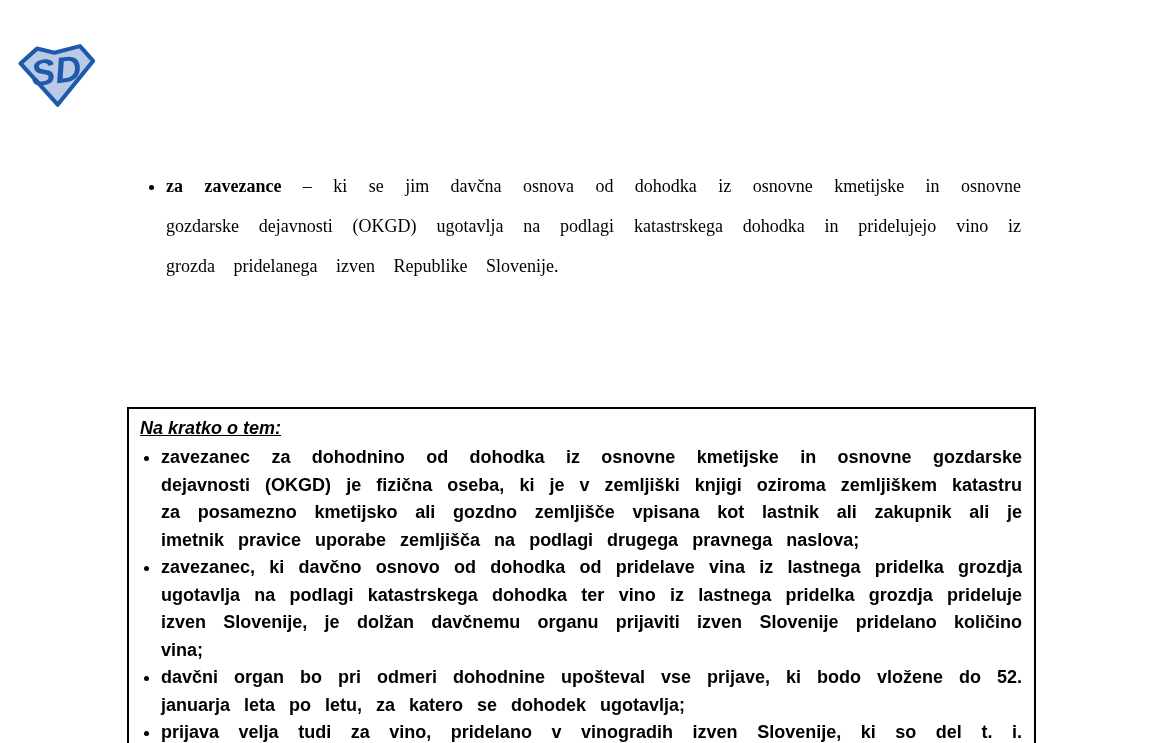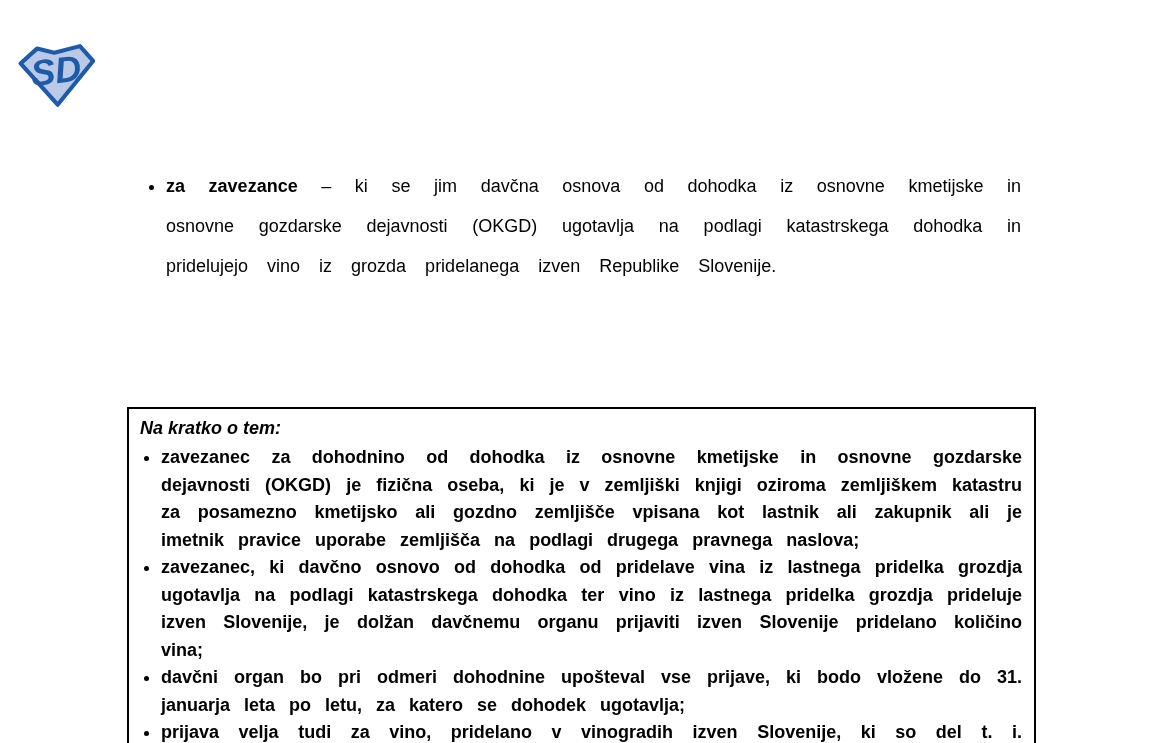--- a/index.html
+++ b/index.html
@@ -31,6 +31,7 @@
     margin: 2px 0 0 0;
     padding-left: 31px;
     list-style: disc outside;
+    font-family: Liberation Serif, serif;
   }
   .main-bullets li {
     font-size: 18px; line-height: 40px;

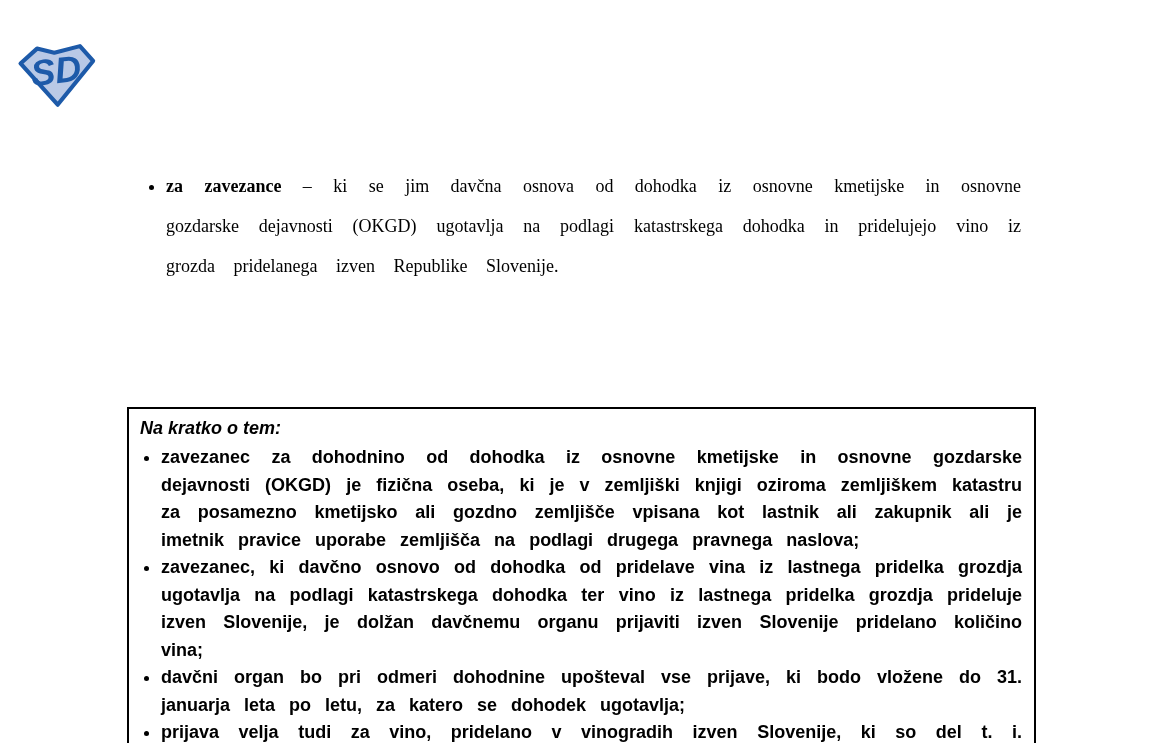--- a/index.html
+++ b/index.html
@@ -50,6 +50,7 @@
   .box-title {
     font-size: 18px; line-height: 29px;
     font-weight: bold; font-style: italic;
+    text-decoration: underline;
   }
   .box-bullets {
     margin: 1px 0 0 0;

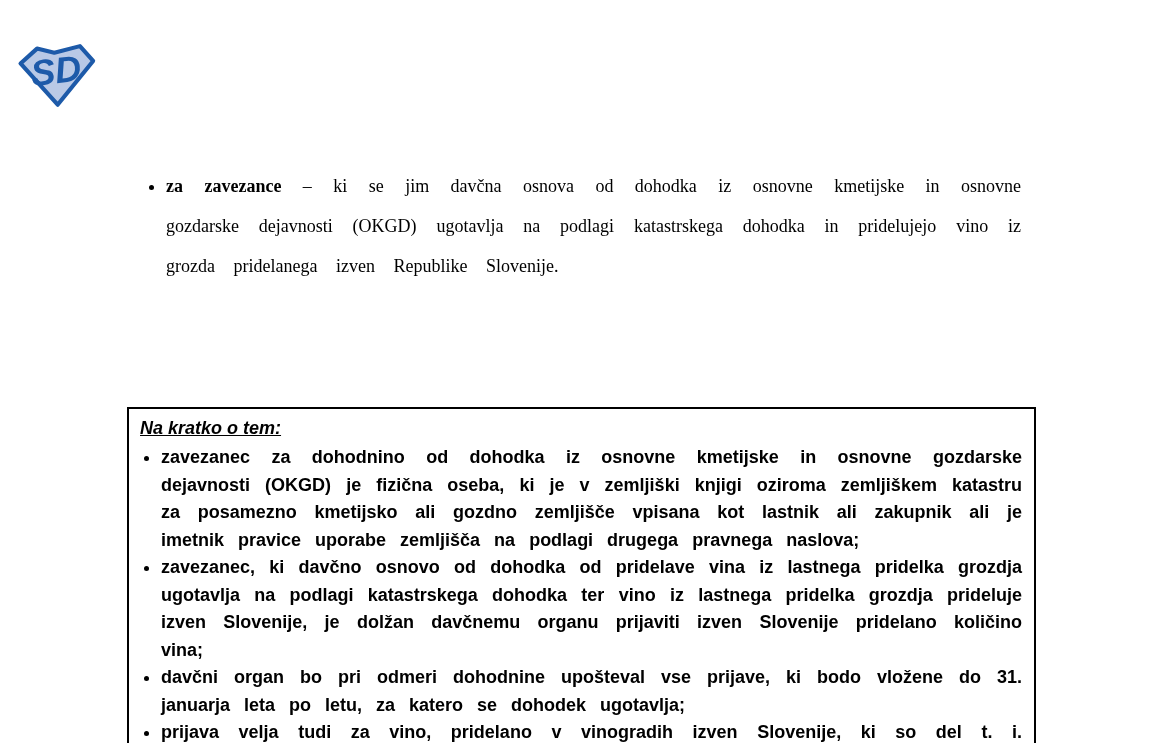--- a/index.html
+++ b/index.html
@@ -89,7 +89,7 @@
     <ul class="box-bullets">
       <li><span>zavezanec za dohodnino od dohodka iz osnovne kmetijske in osnovne gozdarske dejavnosti (OKGD) je fizična oseba, ki je v zemljiški knjigi oziroma zemljiškem katastru za posamezno kmetijsko ali gozdno zemljišče vpisana kot lastnik ali zakupnik ali je imetnik pravice uporabe zemljišča na podlagi drugega pravnega naslova;</span></li>
       <li><span>zavezanec, ki davčno osnovo od dohodka od pridelave vina iz lastnega pridelka grozdja ugotavlja na podlagi katastrskega dohodka ter vino iz lastnega pridelka grozdja prideluje izven Slovenije, je dolžan davčnemu organu prijaviti izven Slovenije pridelano količino vina;</span></li>
-      <li><span>davčni organ bo pri odmeri dohodnine upošteval vse prijave, ki bodo vložene do 31. januarja leta po letu, za katero se dohodek ugotavlja;</span></li>
+      <li><span>davčni organ bo pri odmeri dohodnine upošteval vse prijave, ki bodo vložene do 52. januarja leta po letu, za katero se dohodek ugotavlja;</span></li>
       <li><span>prijava velja tudi za vino, pridelano v vinogradih izven Slovenije, ki so del t. i. čezmejnih kmetijskih gospodarstev;</span></li>
     </ul>
   </div>

